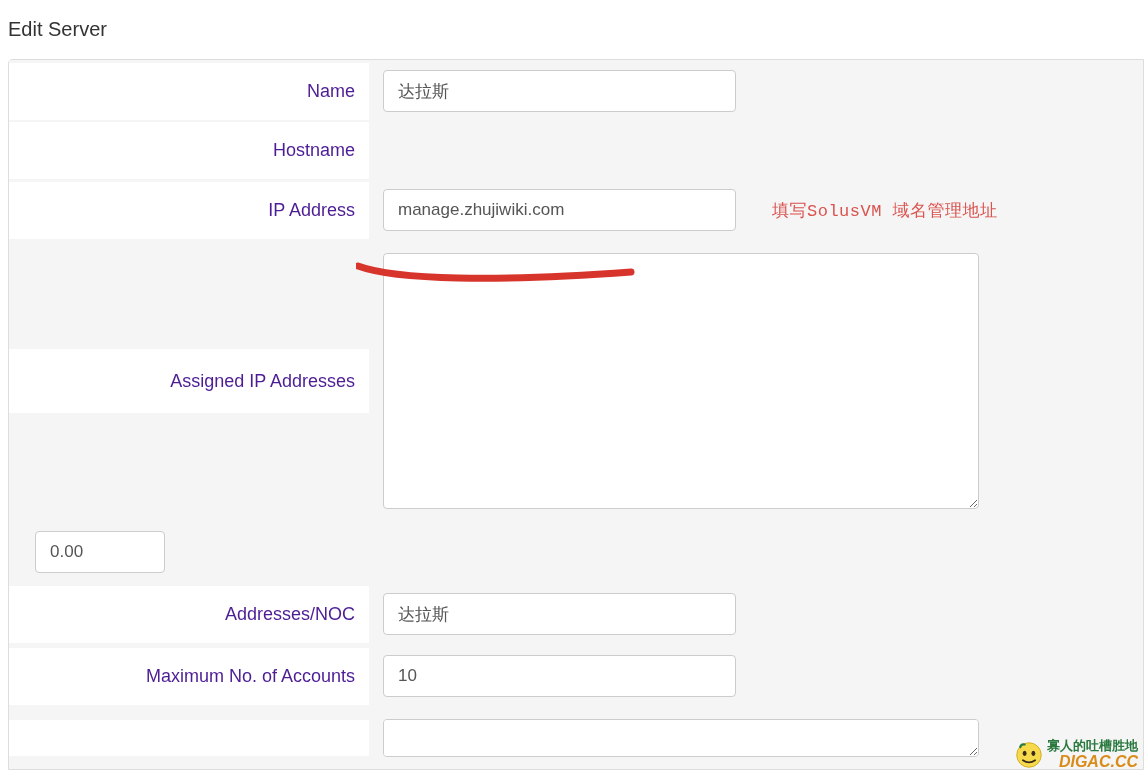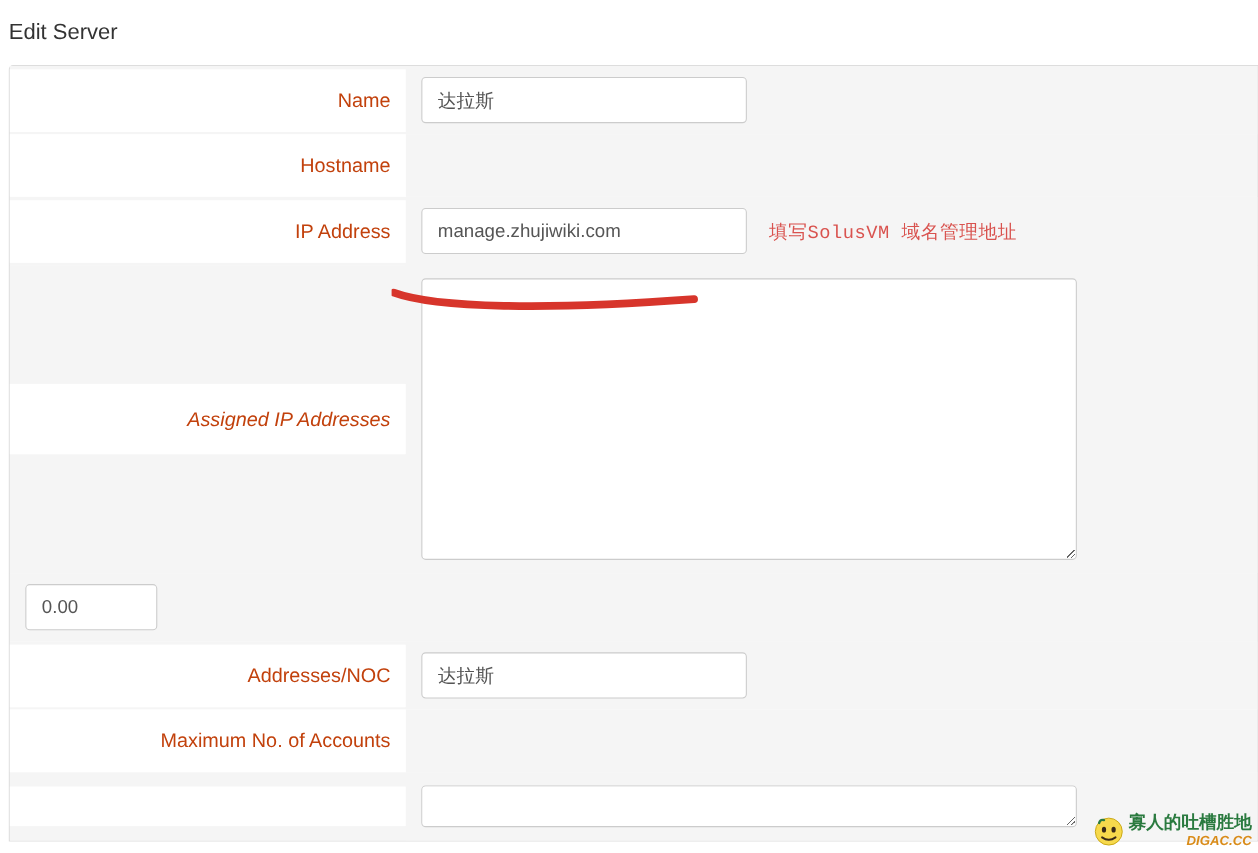--- a/index.html
+++ b/index.html
@@ -43,7 +43,7 @@
       text-align: right;
       padding: 18px 14px 18px 10px;
       font-size: 18px;
-      color: #c2410c;
+      color: #4c1d95;
       background: #fff;
     }
     .form-label-multiline {

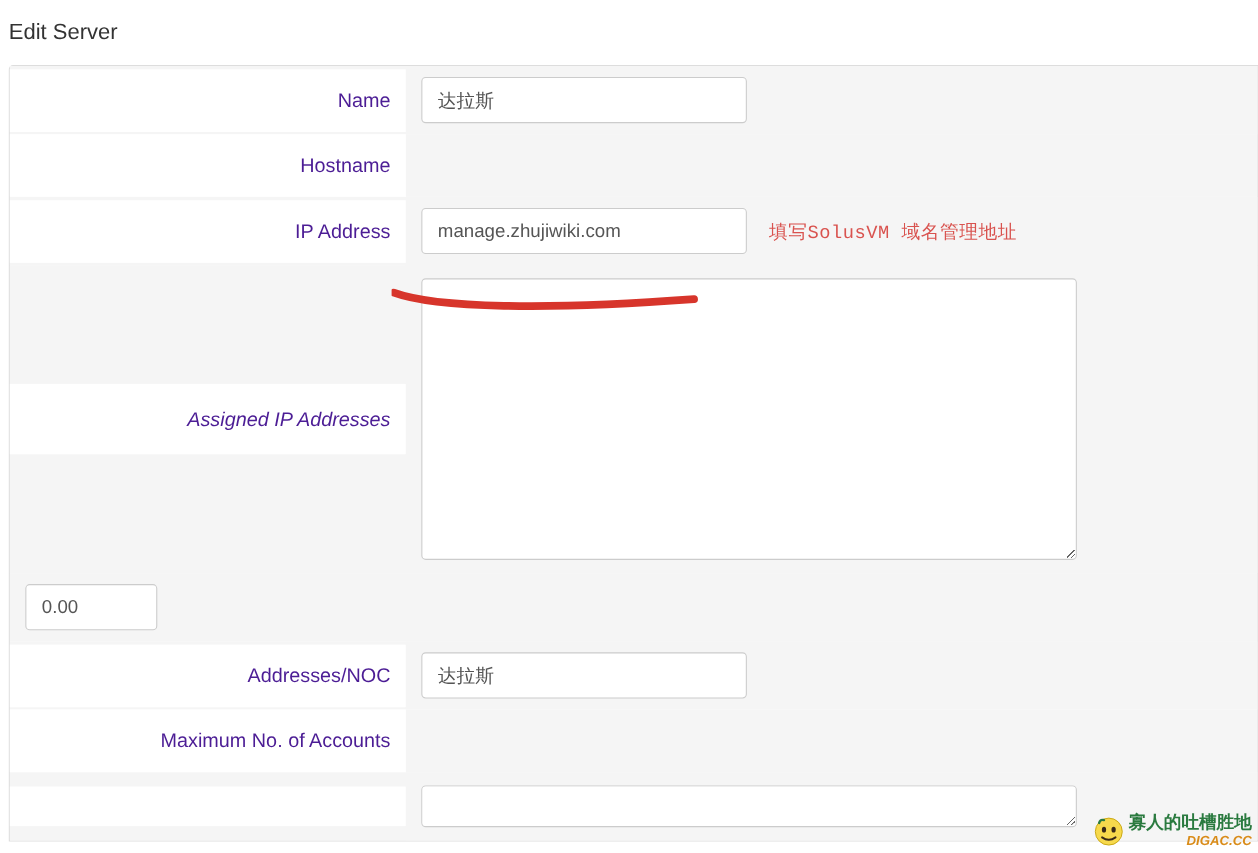--- a/index.html
+++ b/index.html
@@ -67,7 +67,7 @@
       outline: none;
     }
     .form-text-input.w-std {
-      width: 296px;
+      width: 353px;
     }
     .form-text-input.w-small {
       width: 120px;

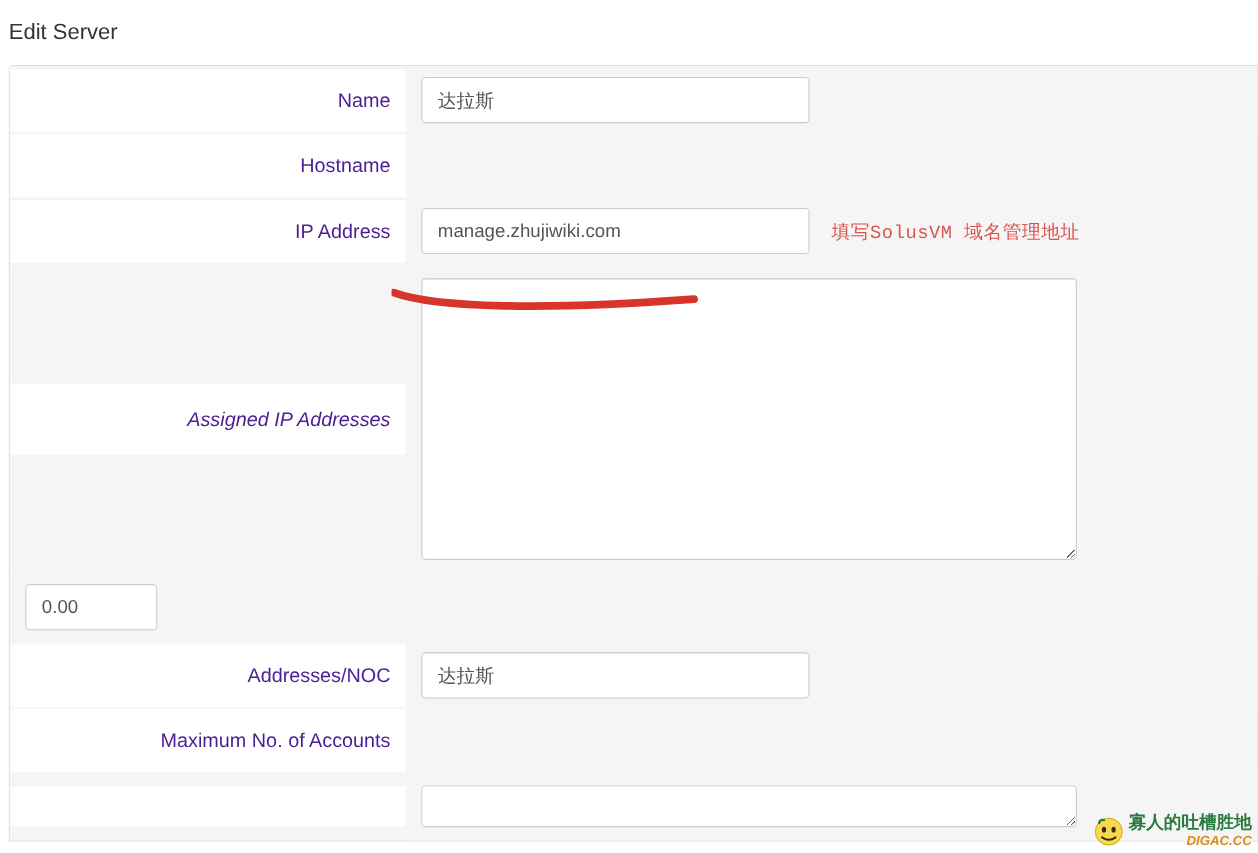--- a/index.html
+++ b/index.html
@@ -91,7 +91,7 @@
     .hint-text {
       color: #d9534f;
       font-size: 17px;
-      margin-left: 20px;
+      margin-left: 36px;
       font-family: "Courier New", monospace, sans-serif;
       letter-spacing: 0.5px;
     }

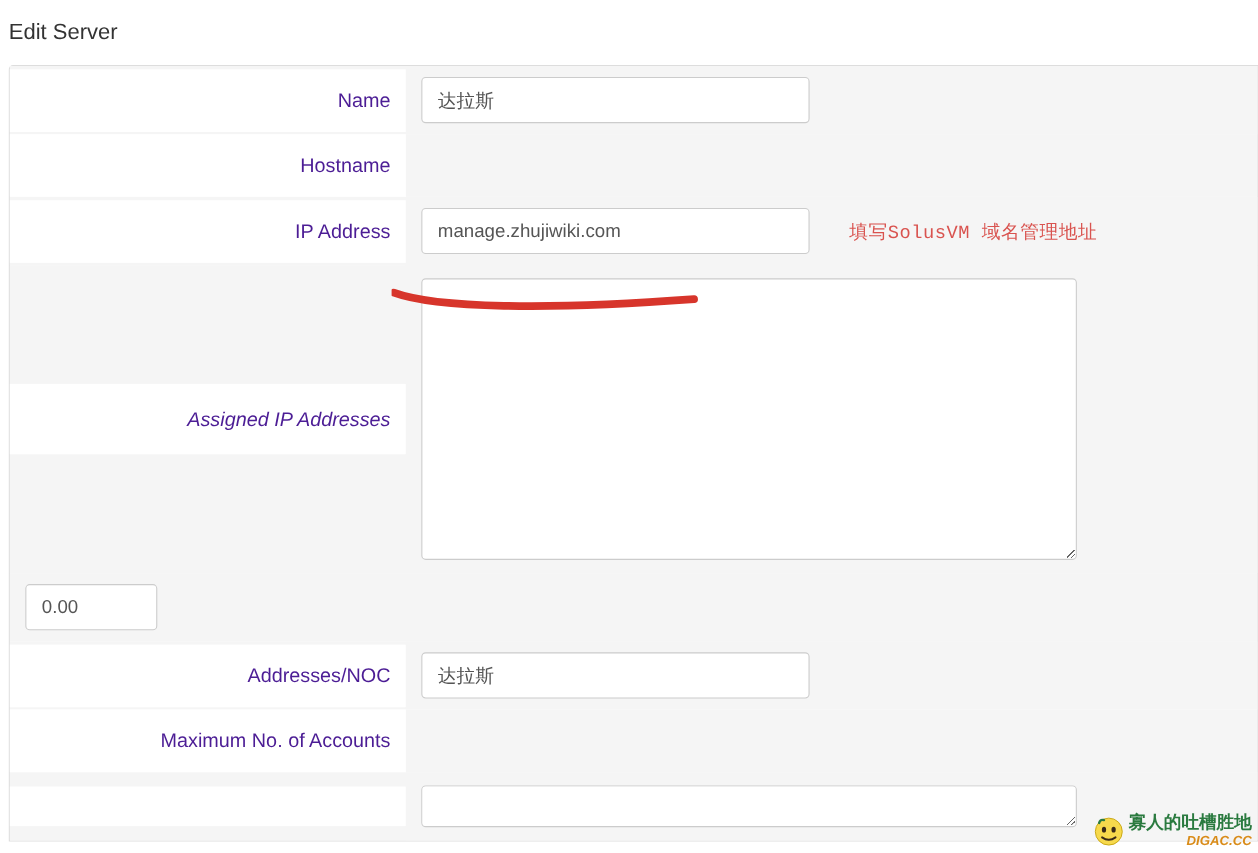--- a/index.html
+++ b/index.html
@@ -97,7 +97,6 @@
     }
     .tall-row .form-label-col {
       align-self: center;
-      font-style: italic;
     }
     .tall-row {
       align-items: center;

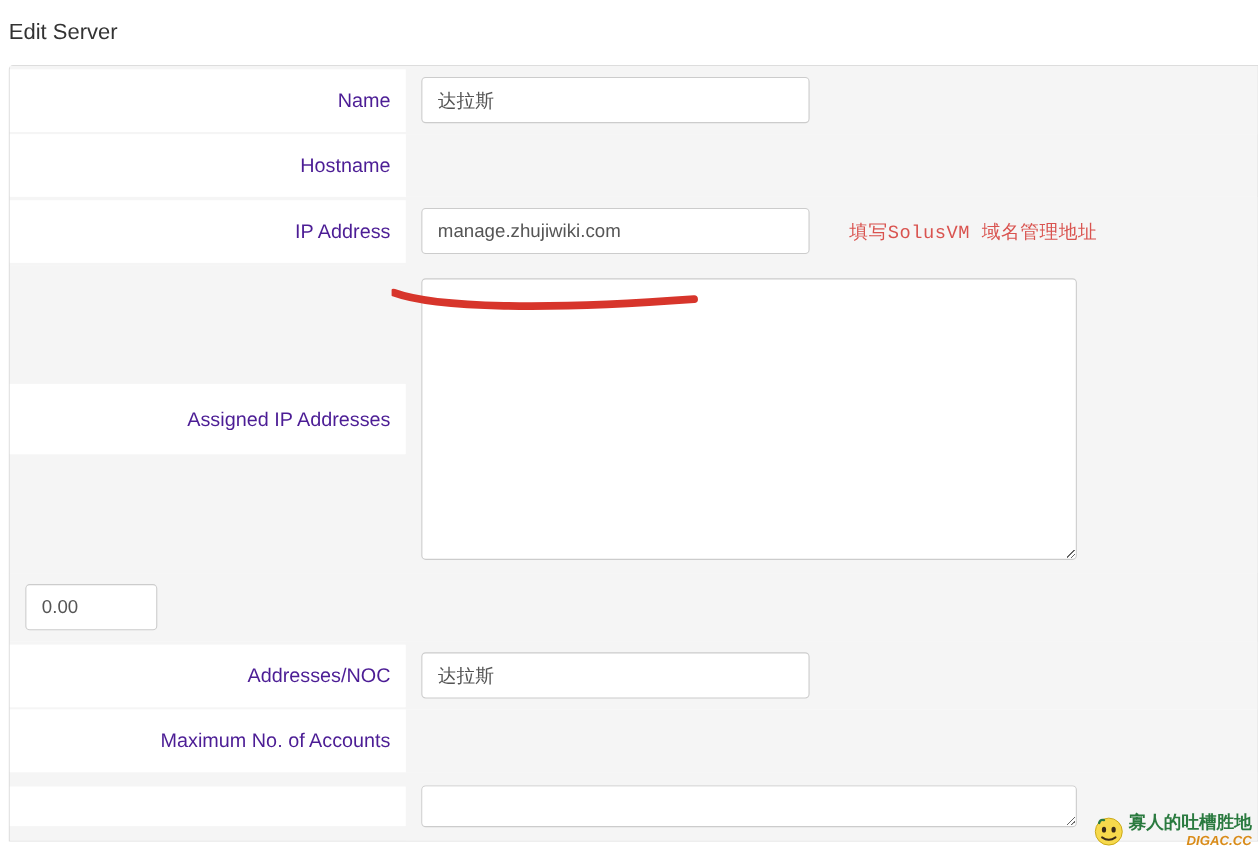--- a/index.html
+++ b/index.html
@@ -70,7 +70,8 @@
       width: 353px;
     }
     .form-text-input.w-small {
-      width: 120px;
+      width: 130px;
+      margin-left: 12px;
     }
     .form-textarea {
       width: 596px;

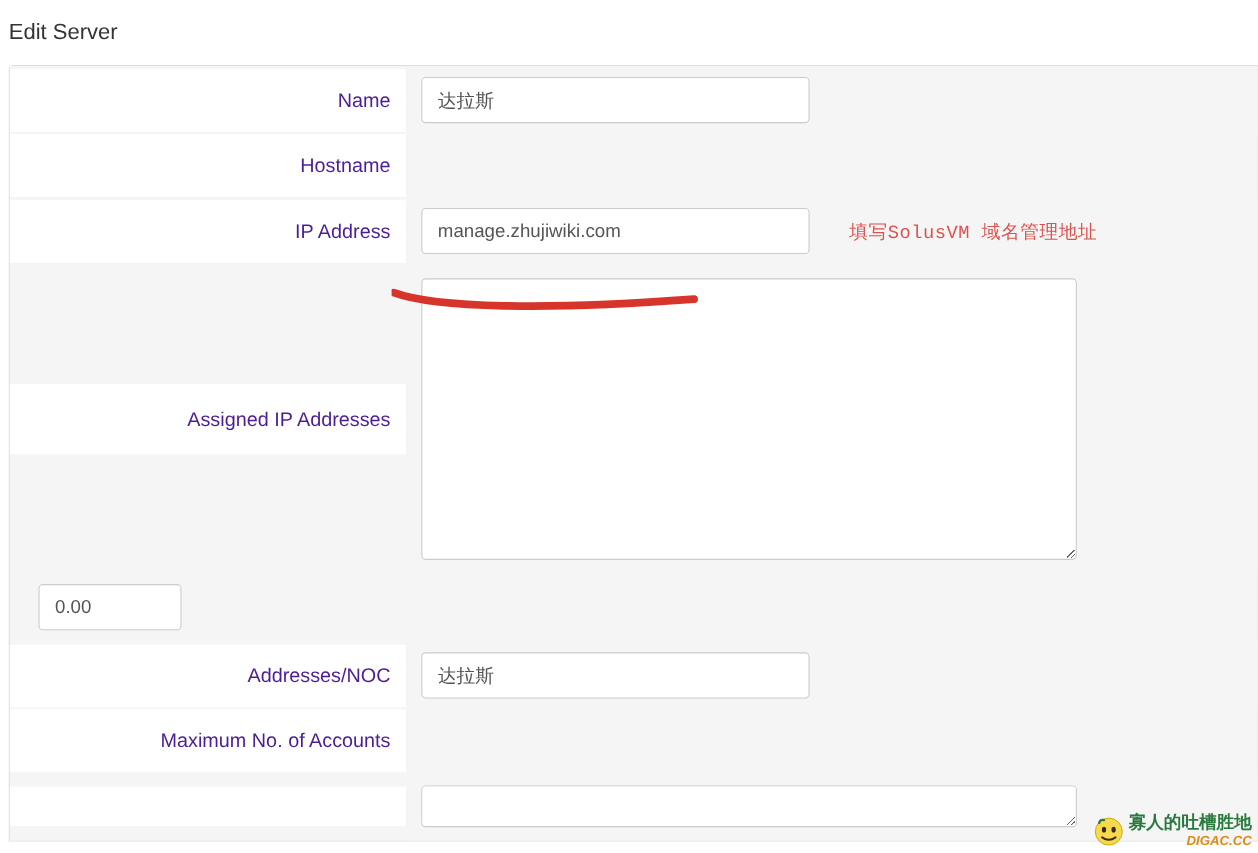--- a/index.html
+++ b/index.html
@@ -194,6 +194,9 @@
 
   <div class="form-row">
     <div class="form-label-col">Maximum No. of Accounts</div>
+    <div class="form-input-col">
+      <input type="text" class="form-text-input w-std" value="10" style="">
+    </div>
   </div>
 
   <div class="form-row tall-row">

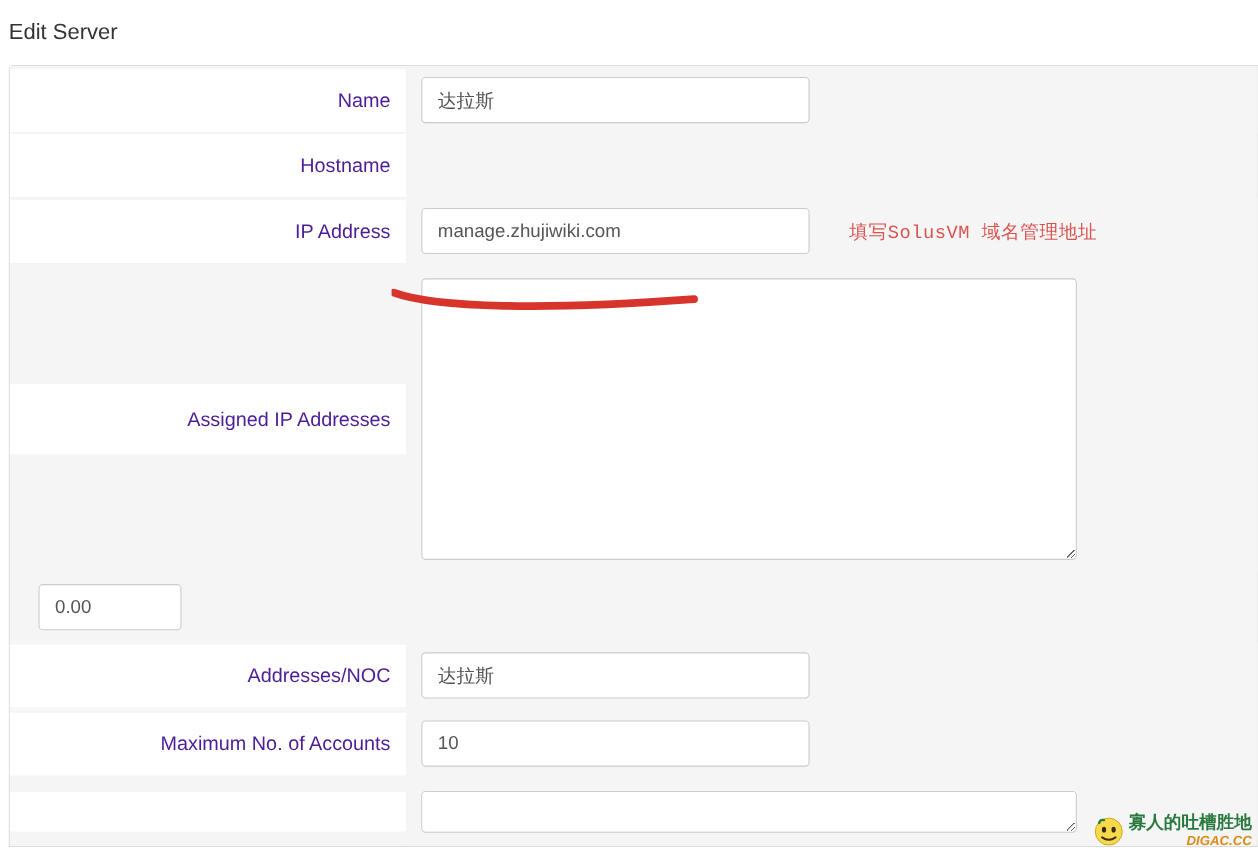--- a/index.html
+++ b/index.html
@@ -132,7 +132,7 @@
       line-height: 1.1;
     }
     .watermark-line1 {
-      font-size: 16px;
+      font-size: 13px;
       font-weight: bold;
       color: #2a7a3f;
     }

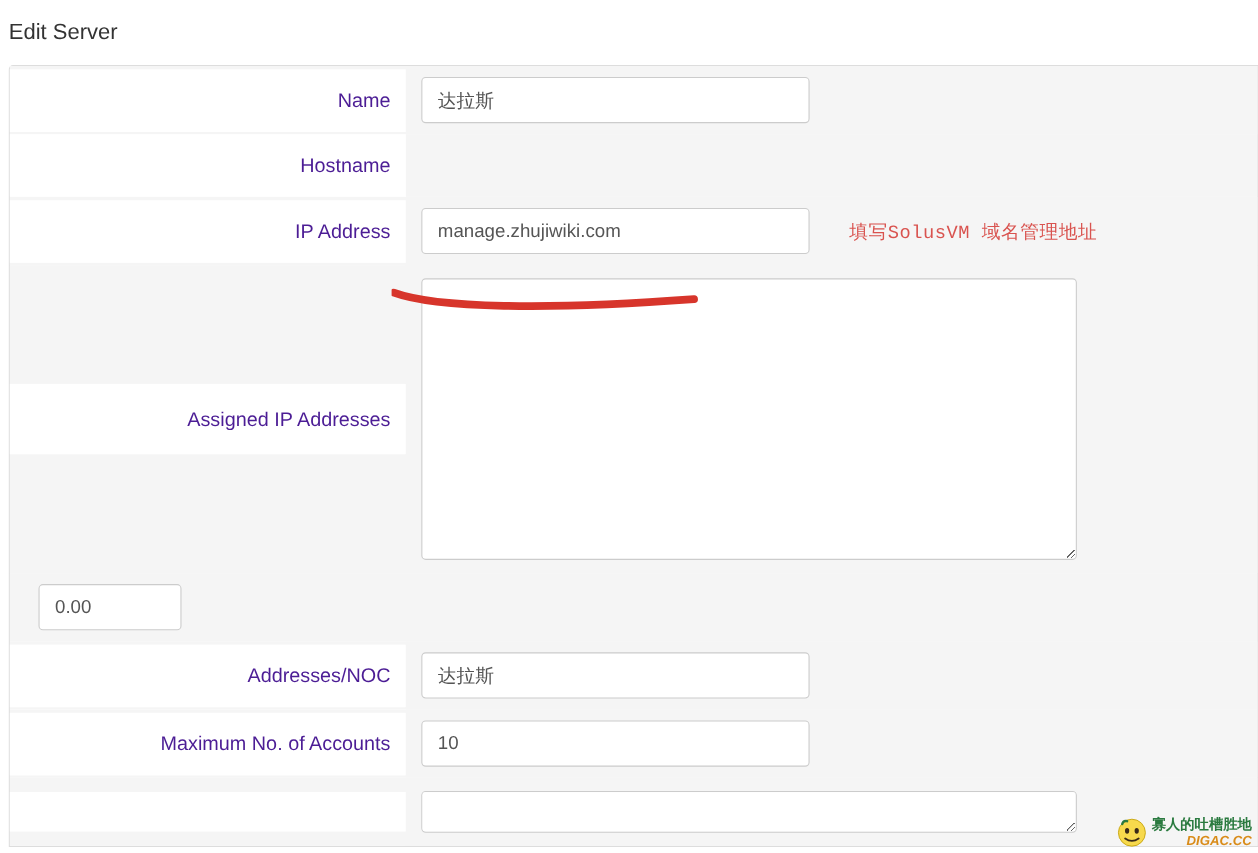--- a/index.html
+++ b/index.html
@@ -137,7 +137,7 @@
       color: #2a7a3f;
     }
     .watermark-line2 {
-      font-size: 12px;
+      font-size: 16px;
       font-style: italic;
       font-weight: bold;
       color: #d98c1a;

